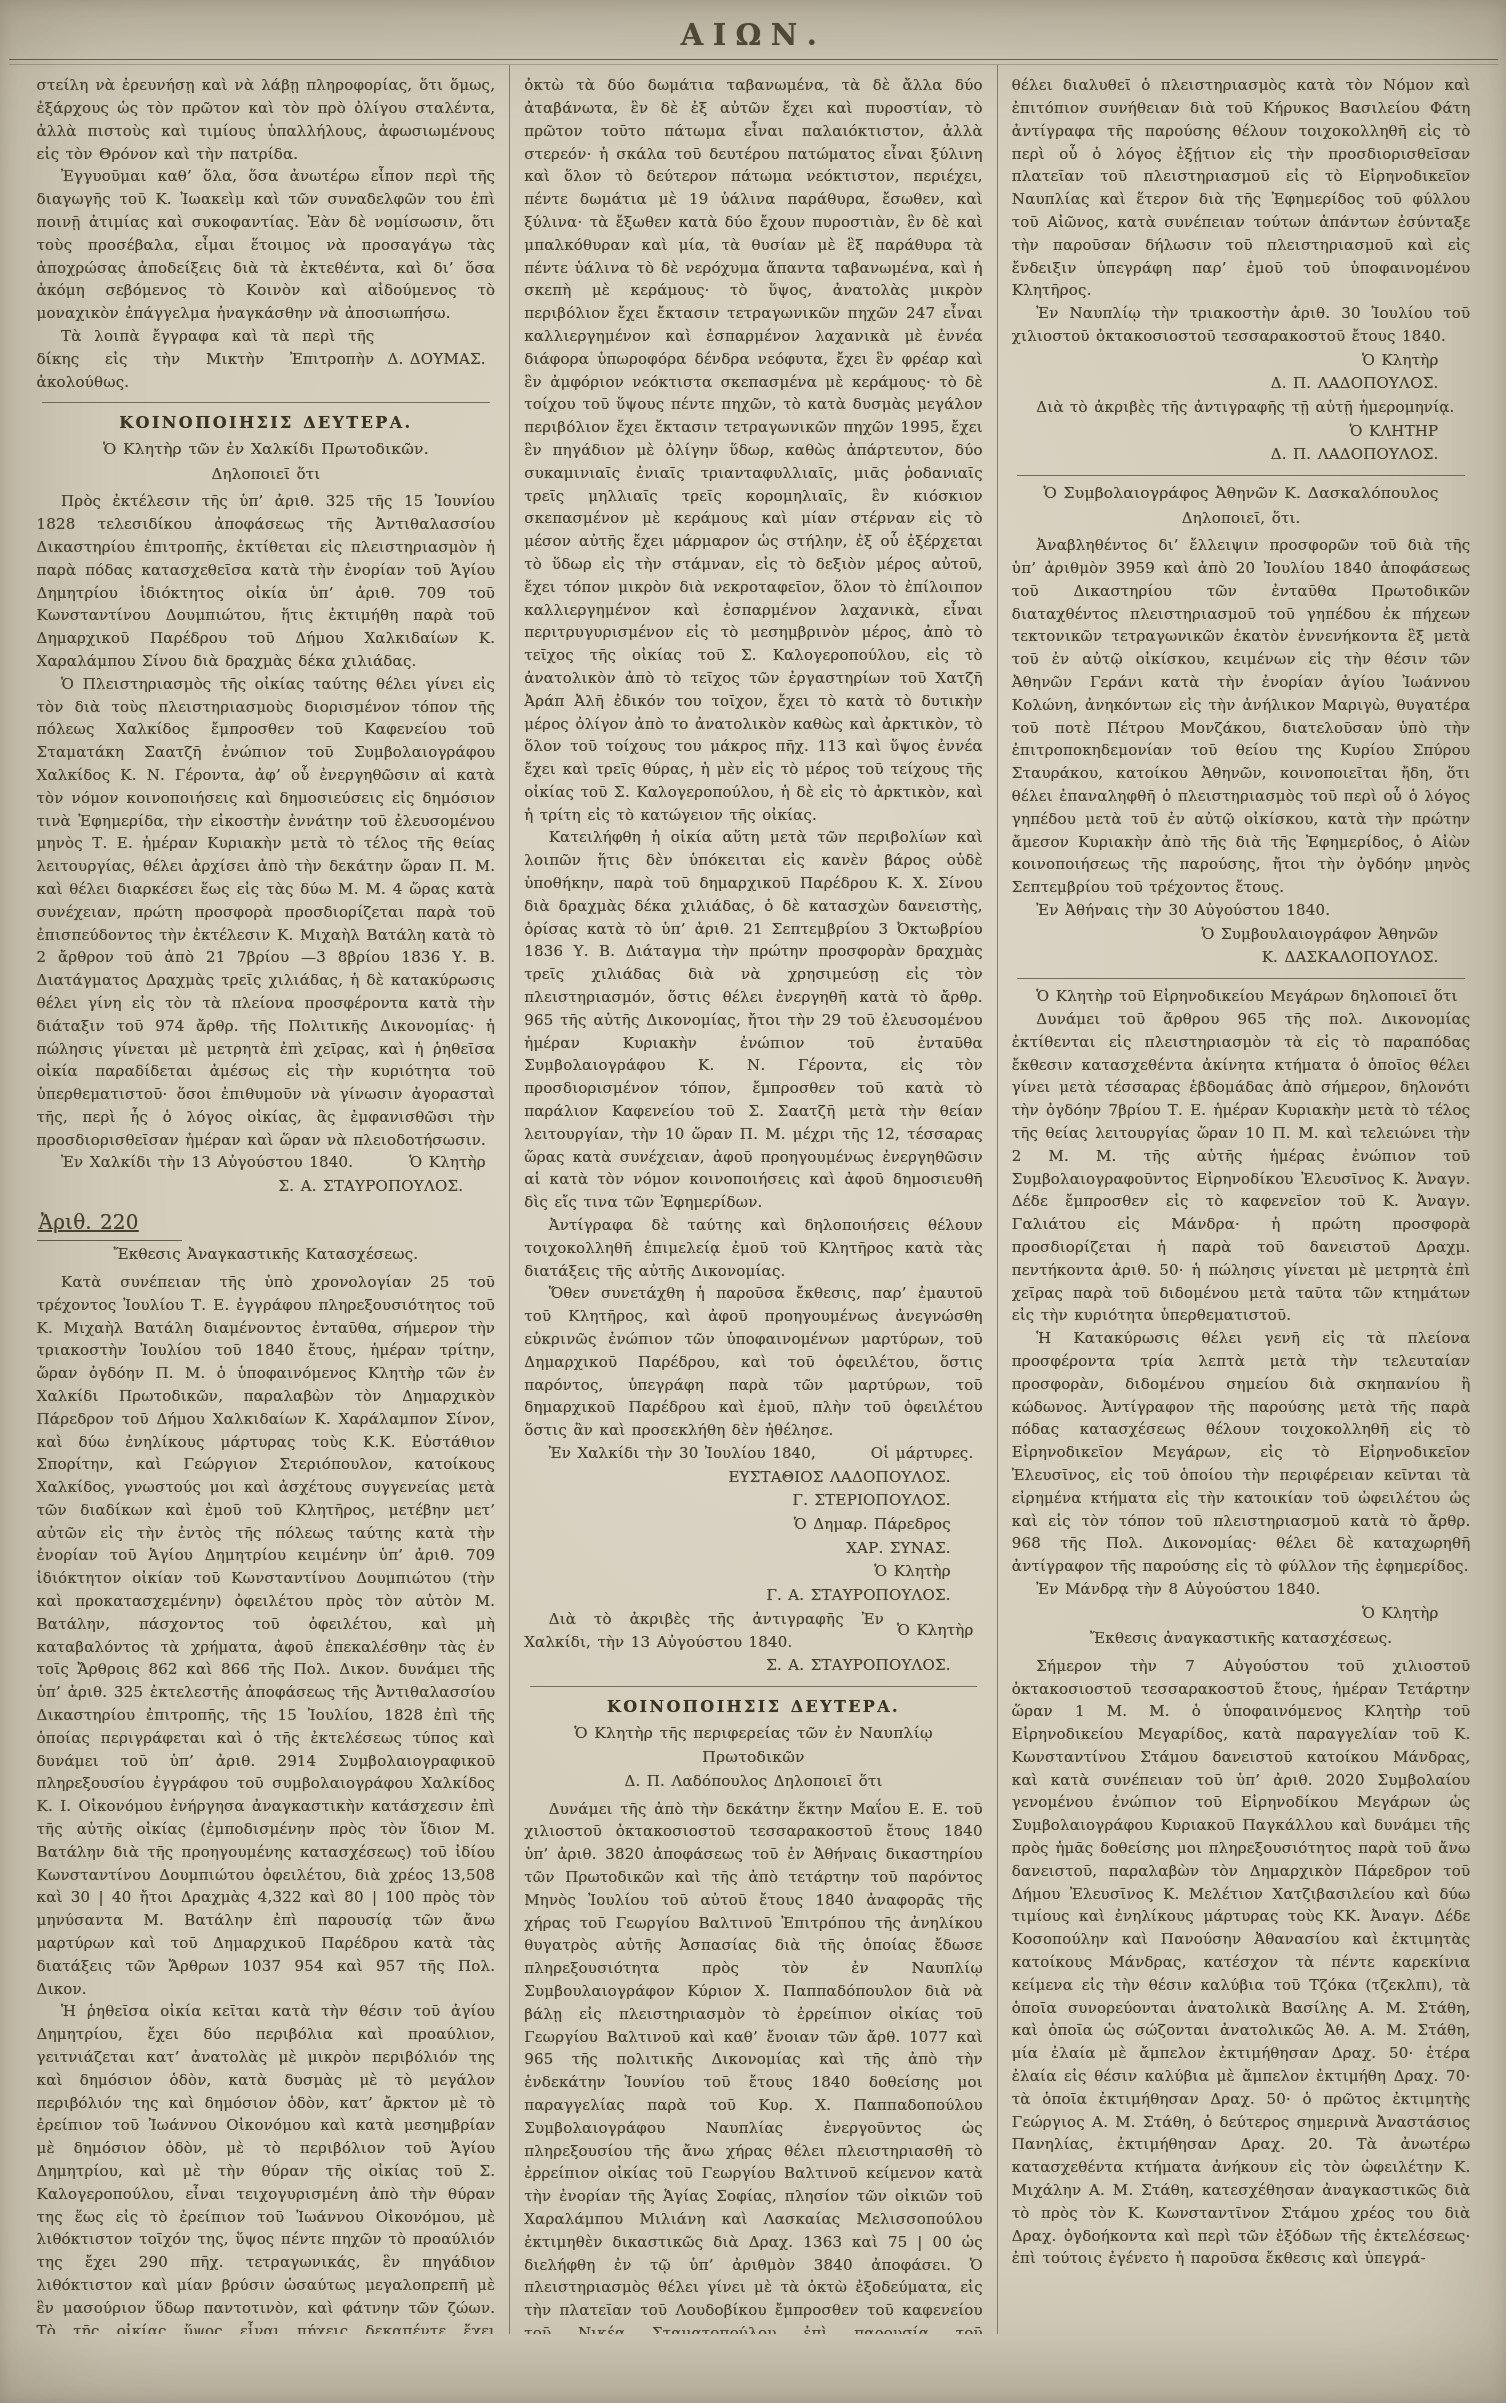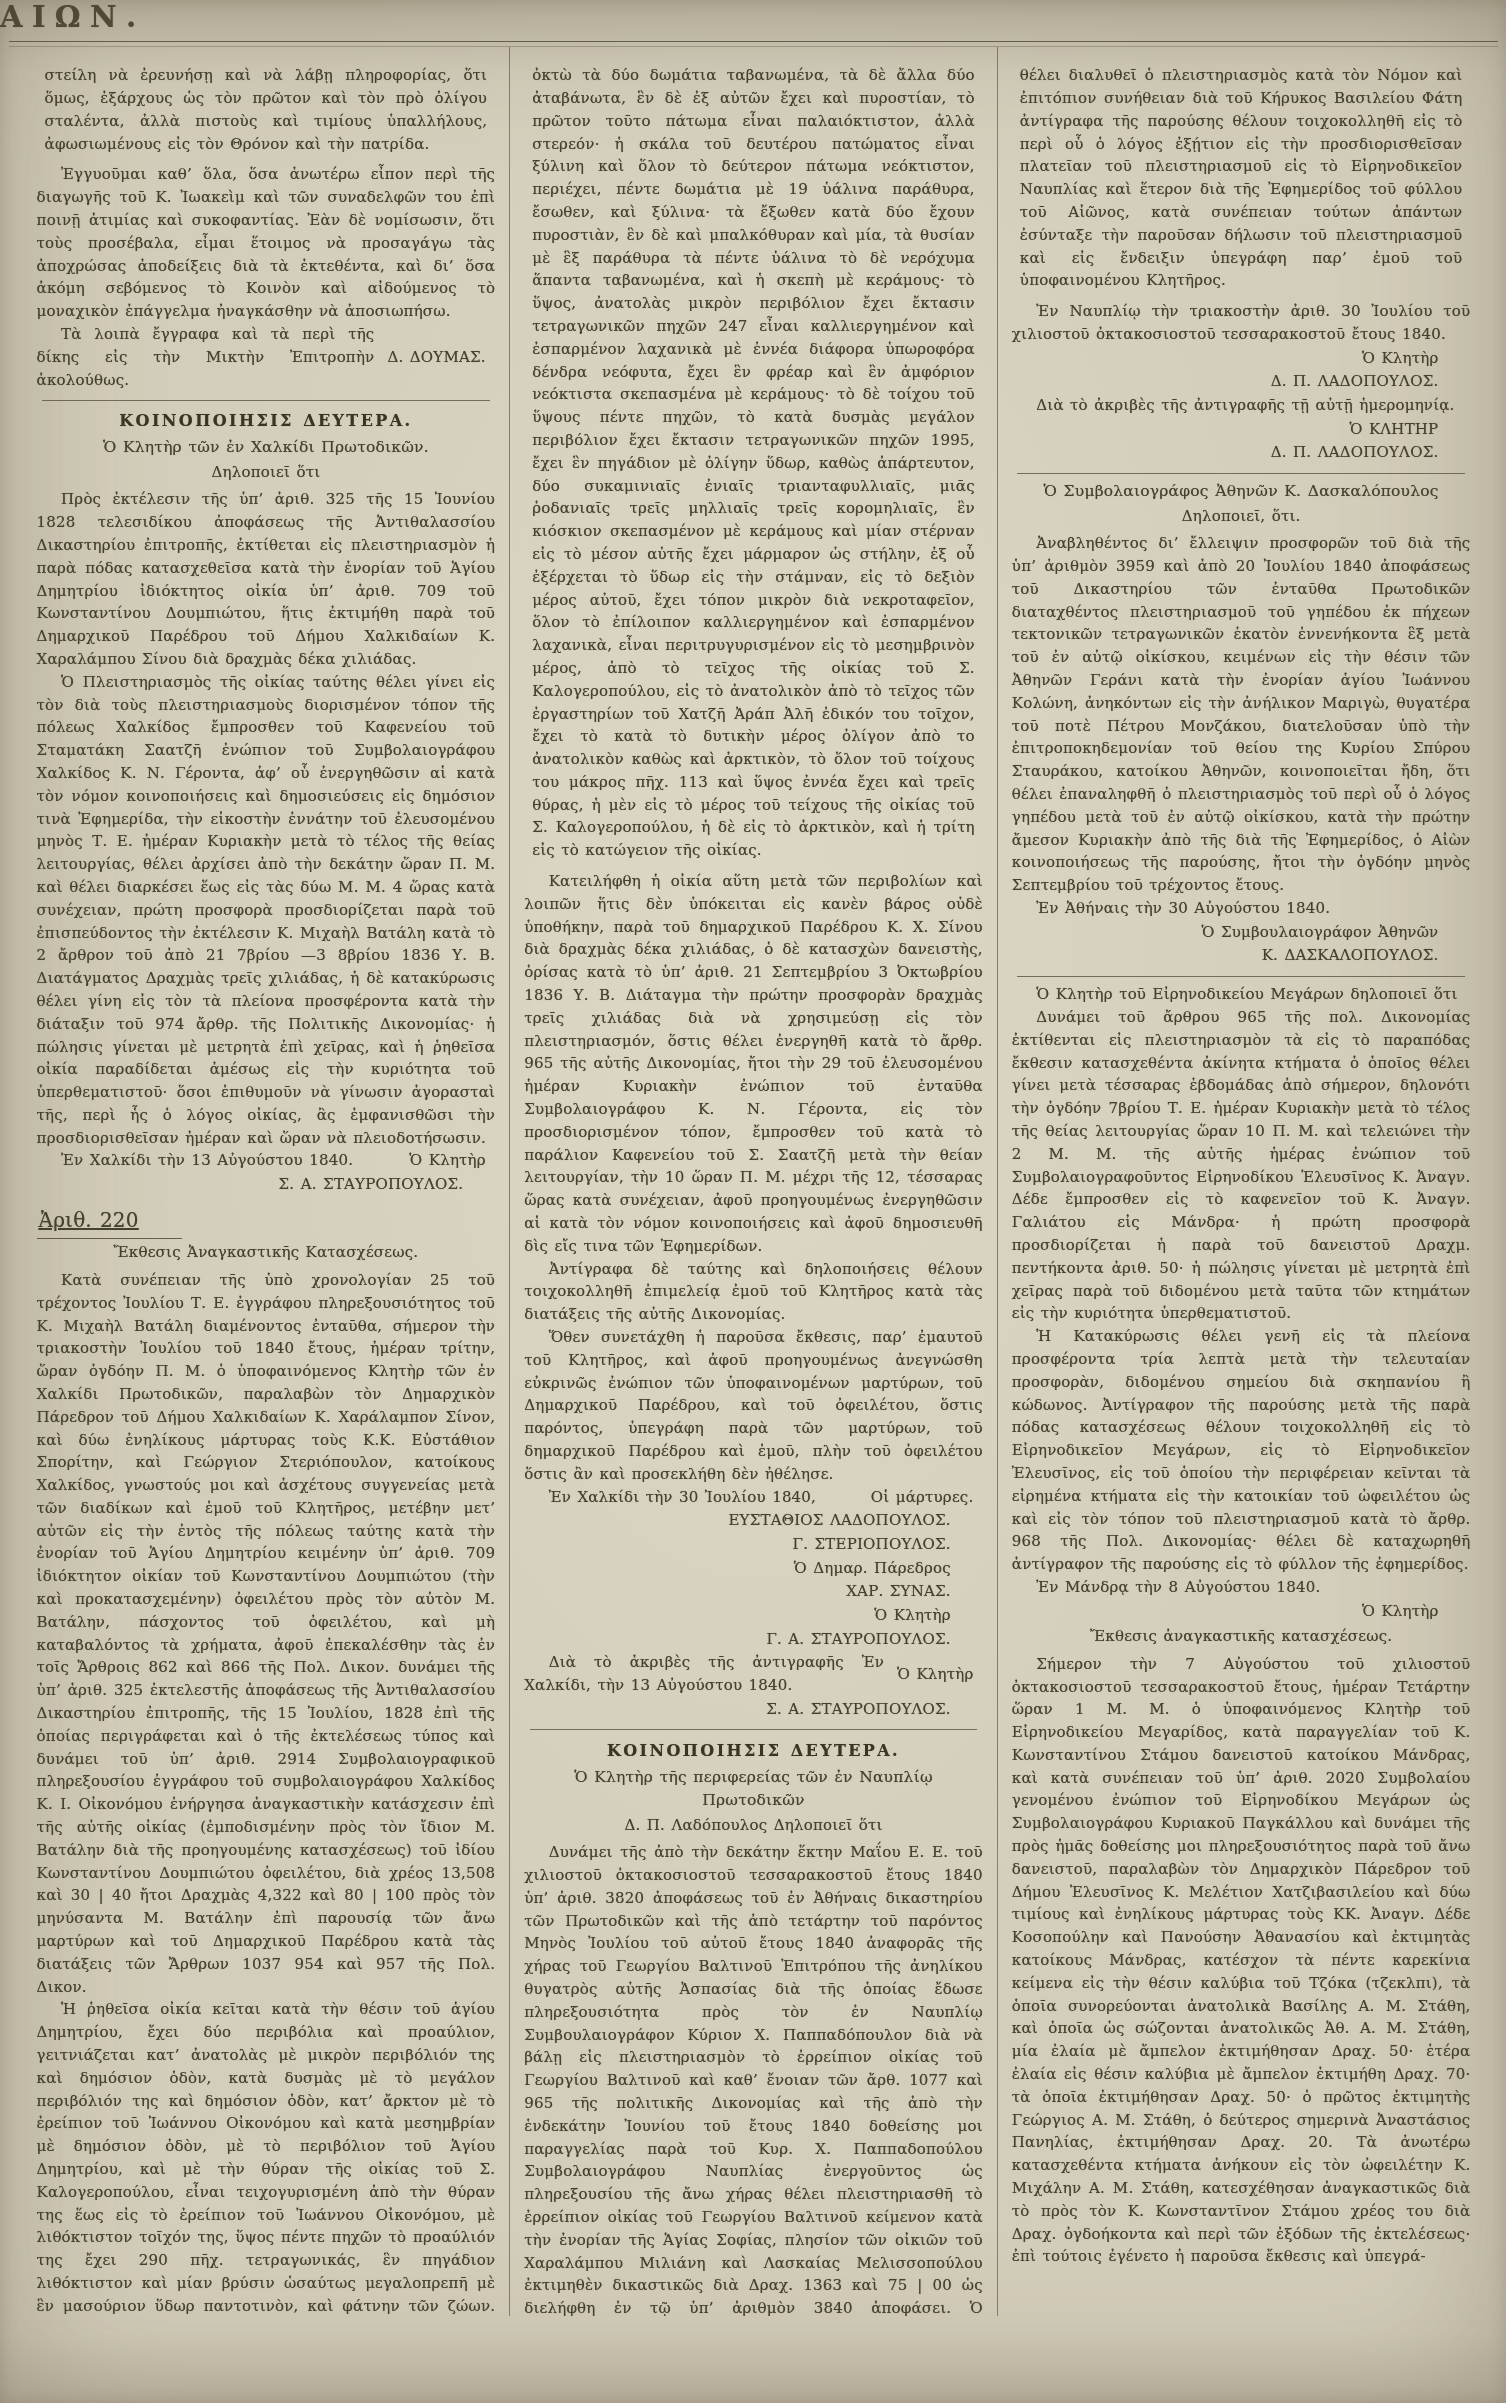--- a/index.html
+++ b/index.html
@@ -24,8 +24,8 @@
     color:var(--ink);
   }
   .masthead{
-    text-align:left;
-    padding-top:0;
+    text-align:center;
+    padding-top:18px;
     height:41px;
   }
   .masthead .title{

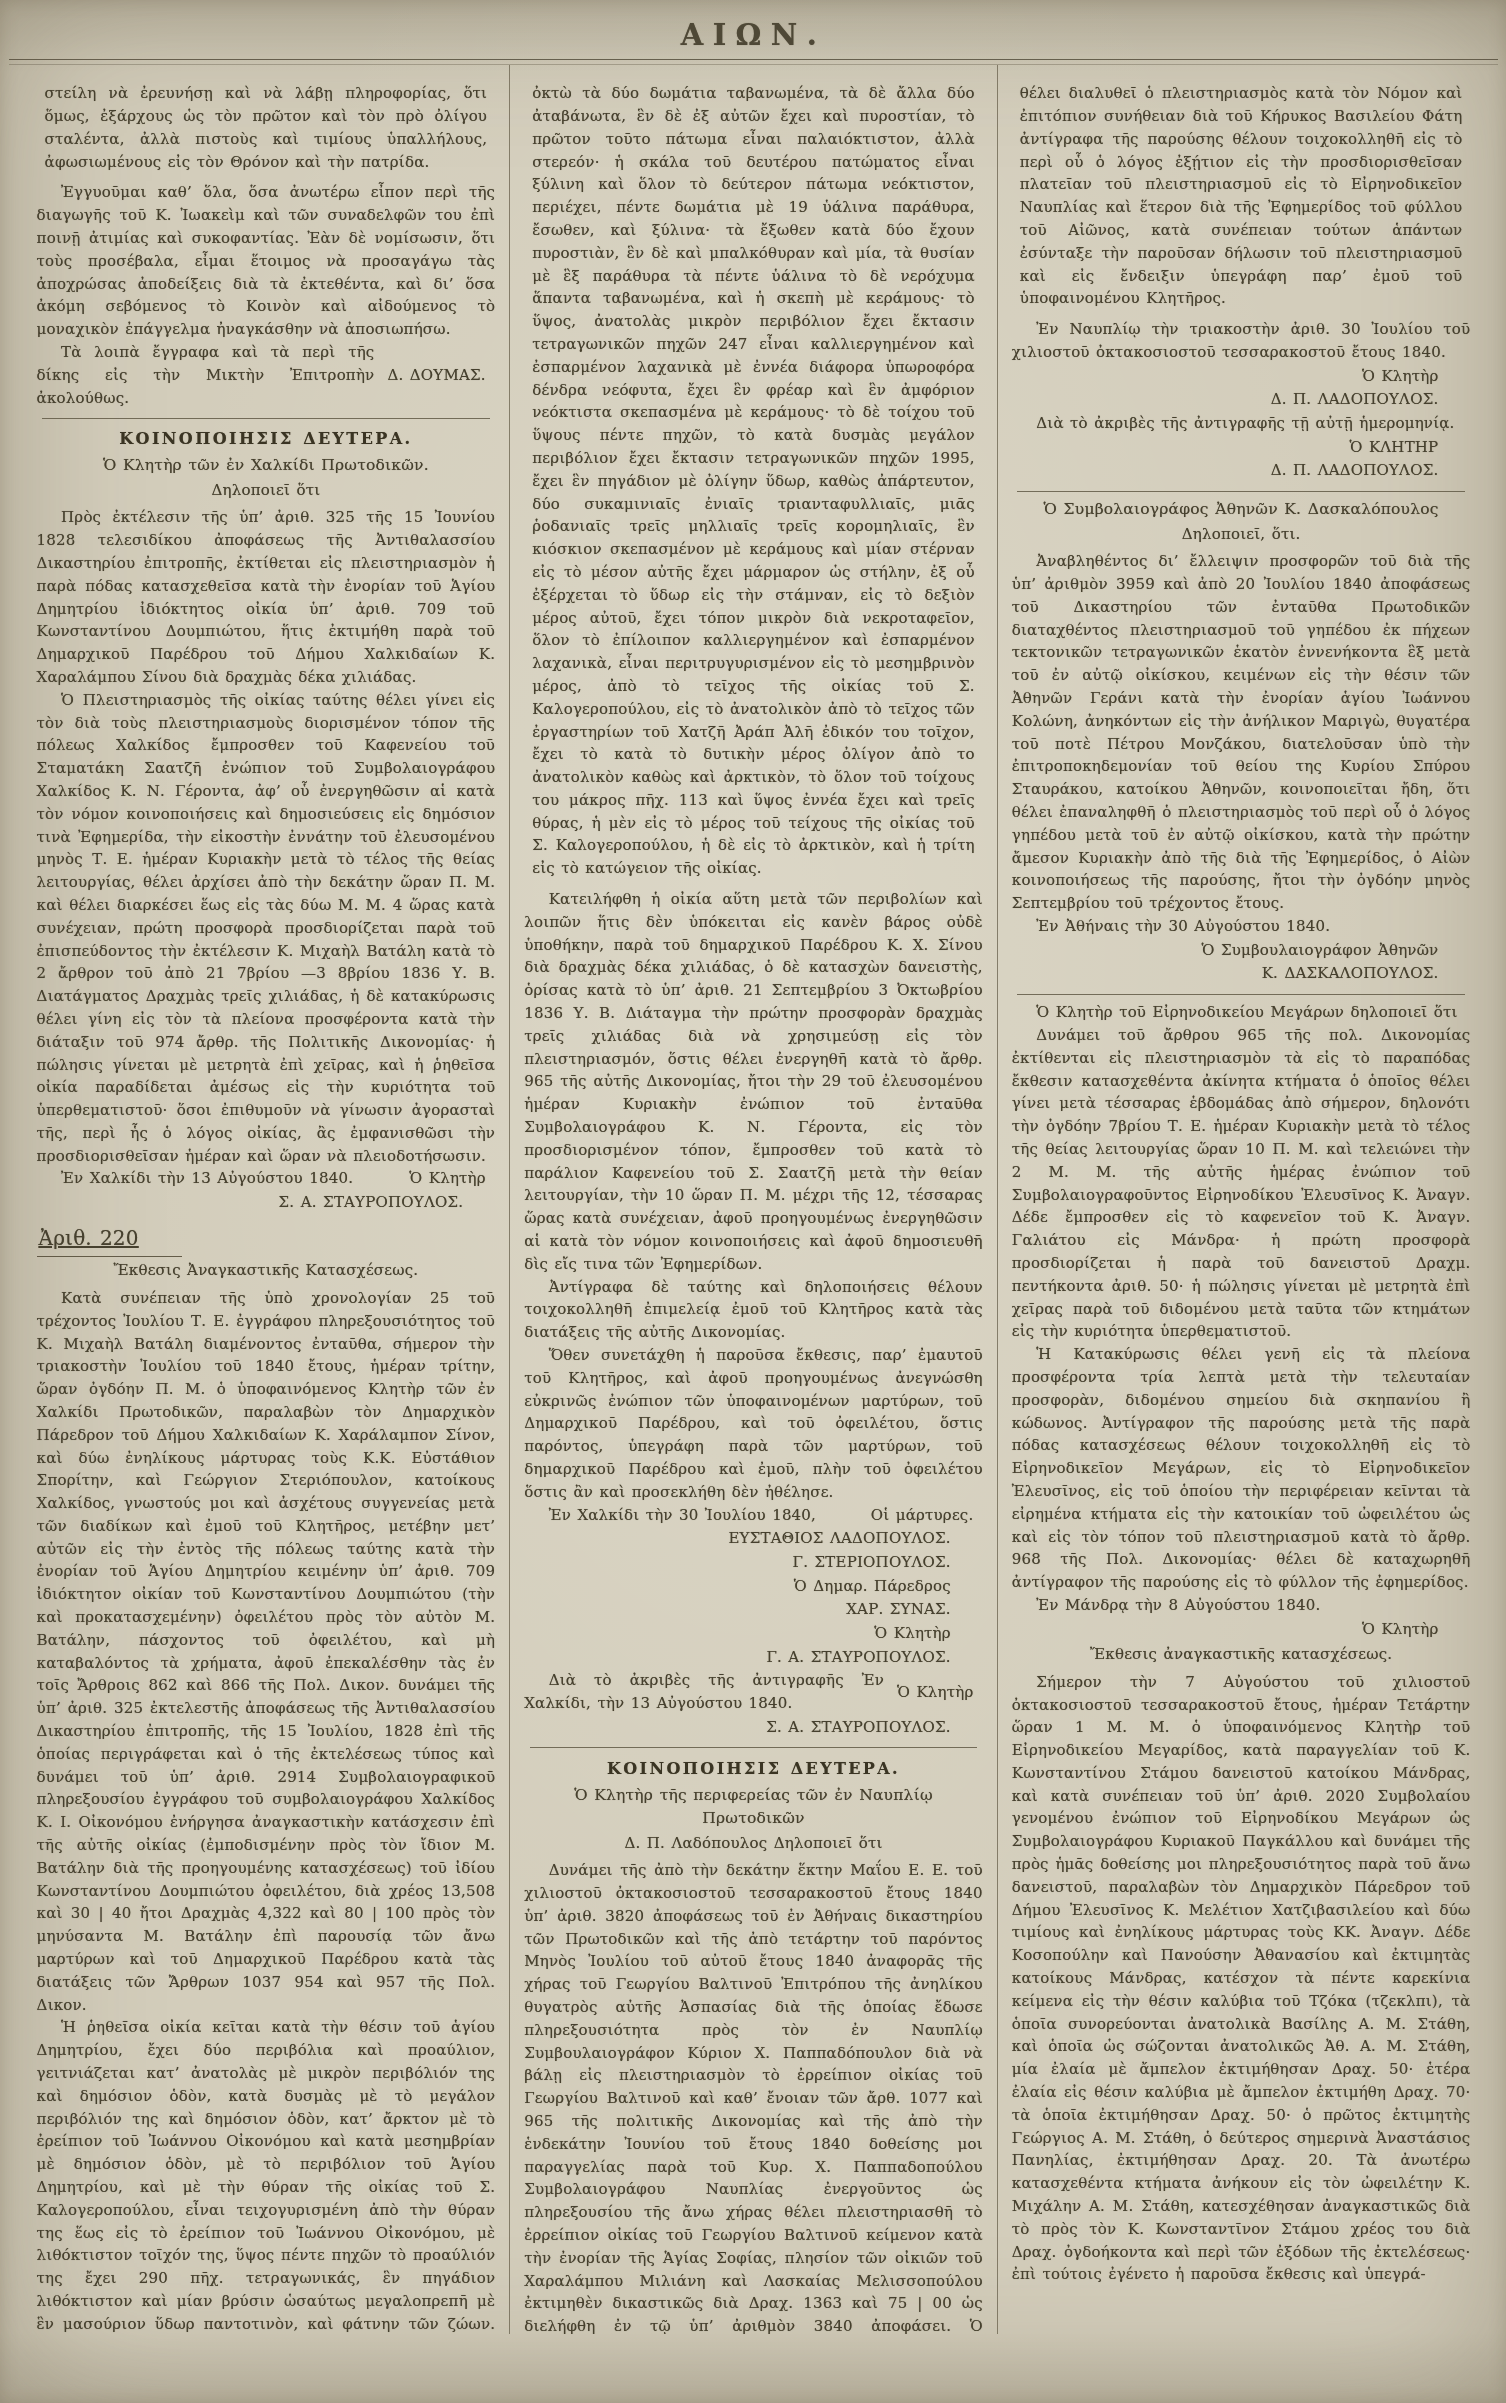--- a/index.html
+++ b/index.html
@@ -61,7 +61,7 @@
   }
   .col + .col{ border-left:1.4px solid rgba(104,96,76,0.75); }
   .p{ text-align:justify; text-indent:24.5px; margin:0; }
-  .pc{ text-align:justify; text-indent:0; margin:8px; }
+  .pc{ text-align:justify; text-indent:0; margin:0; }
   .h1{
     text-align:center; font-weight:bold; letter-spacing:2.4px;
     font-size:16px; margin:8.5px 0 2.8px 0; color:var(--ink-strong);

